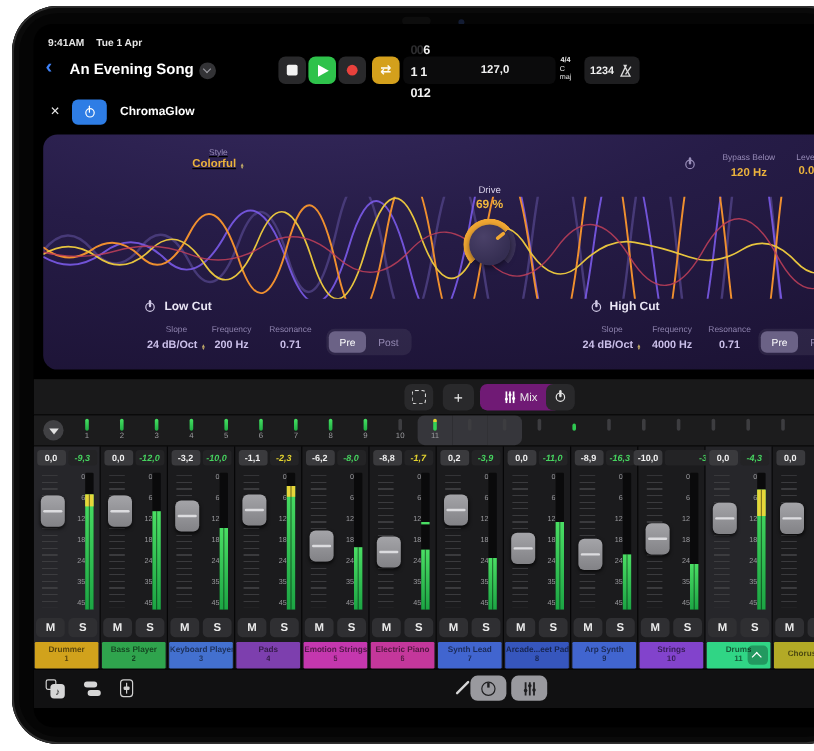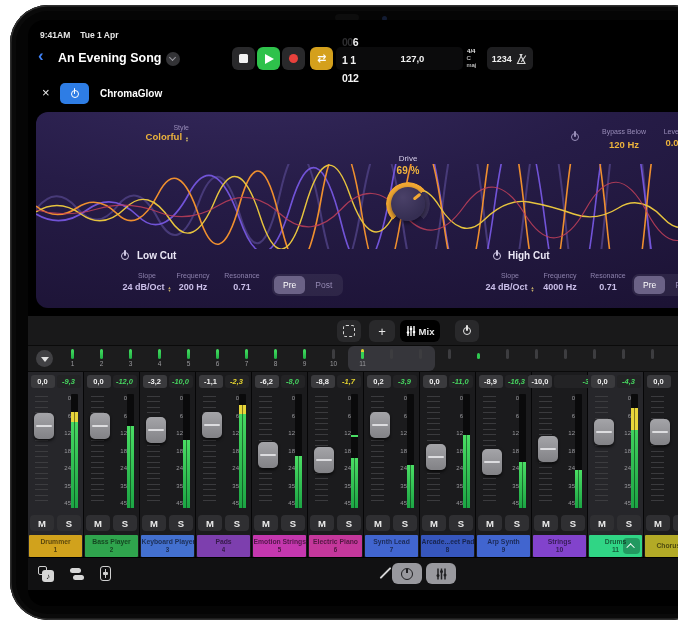--- a/index.html
+++ b/index.html
@@ -58,7 +58,7 @@
   .p-gold{font-size:9.5px;font-weight:bold;color:#ecb33c;white-space:nowrap;}
   .stepper{display:inline-flex;flex-direction:column;margin-left:3px;vertical-align:1px;line-height:.8;}
   .stepper b{font-size:4px;color:#bfa968;}
-  .style-grp{position:absolute;left:93px;top:12px;width:60px;text-align:right;}
+  .style-grp{position:absolute;left:116px;top:12px;width:60px;text-align:center;text-decoration:underline;}
   .drive-grp{position:absolute;left:340px;top:42px;width:64px;text-align:center;z-index:3;}
   .drive-grp .dl{font-size:8px;color:#d6cfe8;text-align:center;}
   .drive-grp .dv{font-size:10px;font-weight:bold;color:#f0b63e;margin-top:2px;}

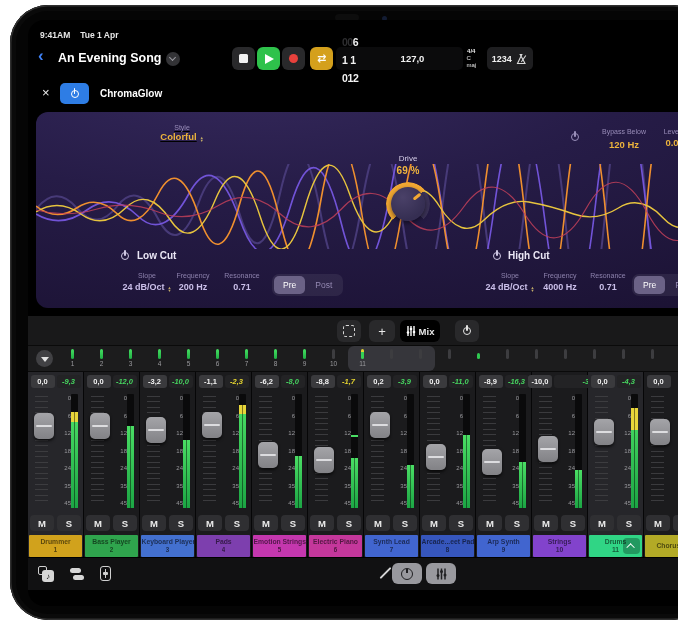--- a/index.html
+++ b/index.html
@@ -303,7 +303,7 @@
           <span class="dash-ic"></span>
         </div>
       <div class="tb" style="left:341px;width:26px;font-size:13px">+</div>
-      <div class="tb" style="left:372px;width:40px;background:#000000;font-size:9.5px;font-weight:bold">
+      <div class="tb" style="left:372px;width:68px;background:#701a75;font-size:9.5px;font-weight:normal">
         <svg class="mix-ic" width="10" height="10" viewBox="0 0 10 10">
           <line x1="2" y1="0" x2="2" y2="10"></line>
             <line x1="5" y1="0" x2="5" y2="10"></line>

